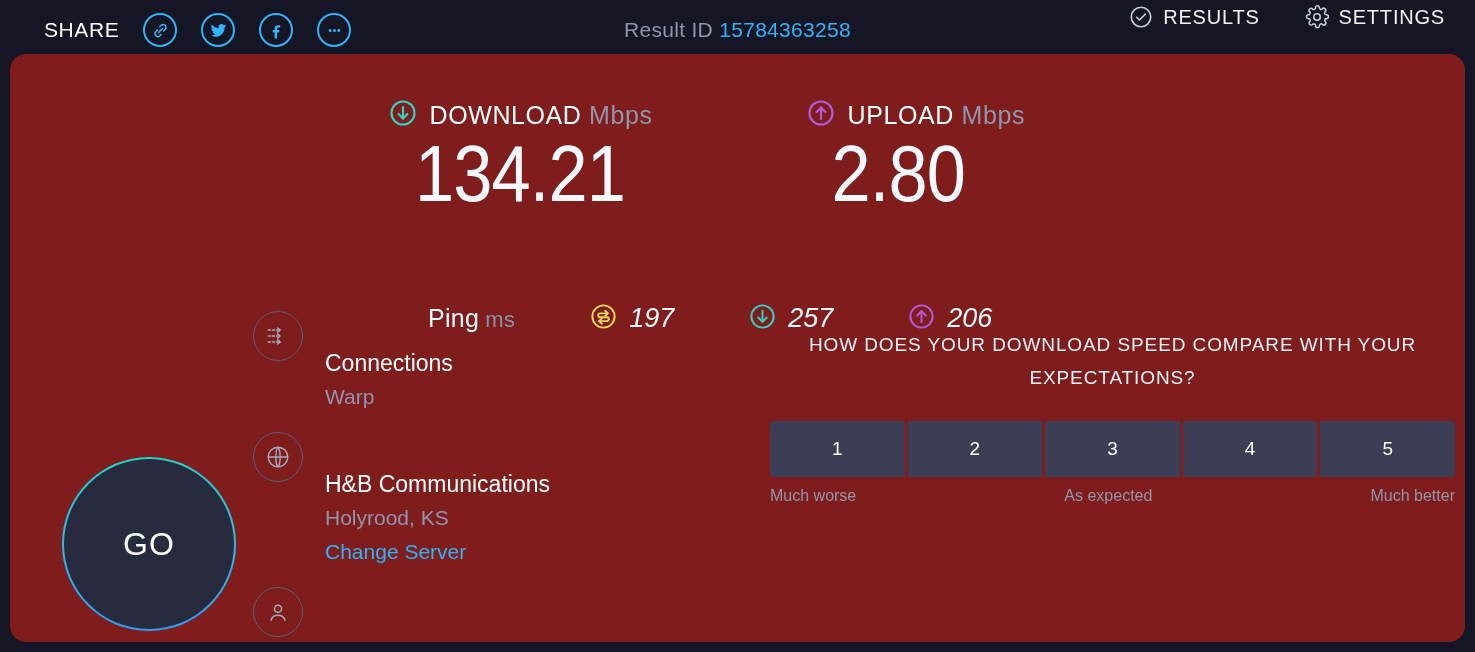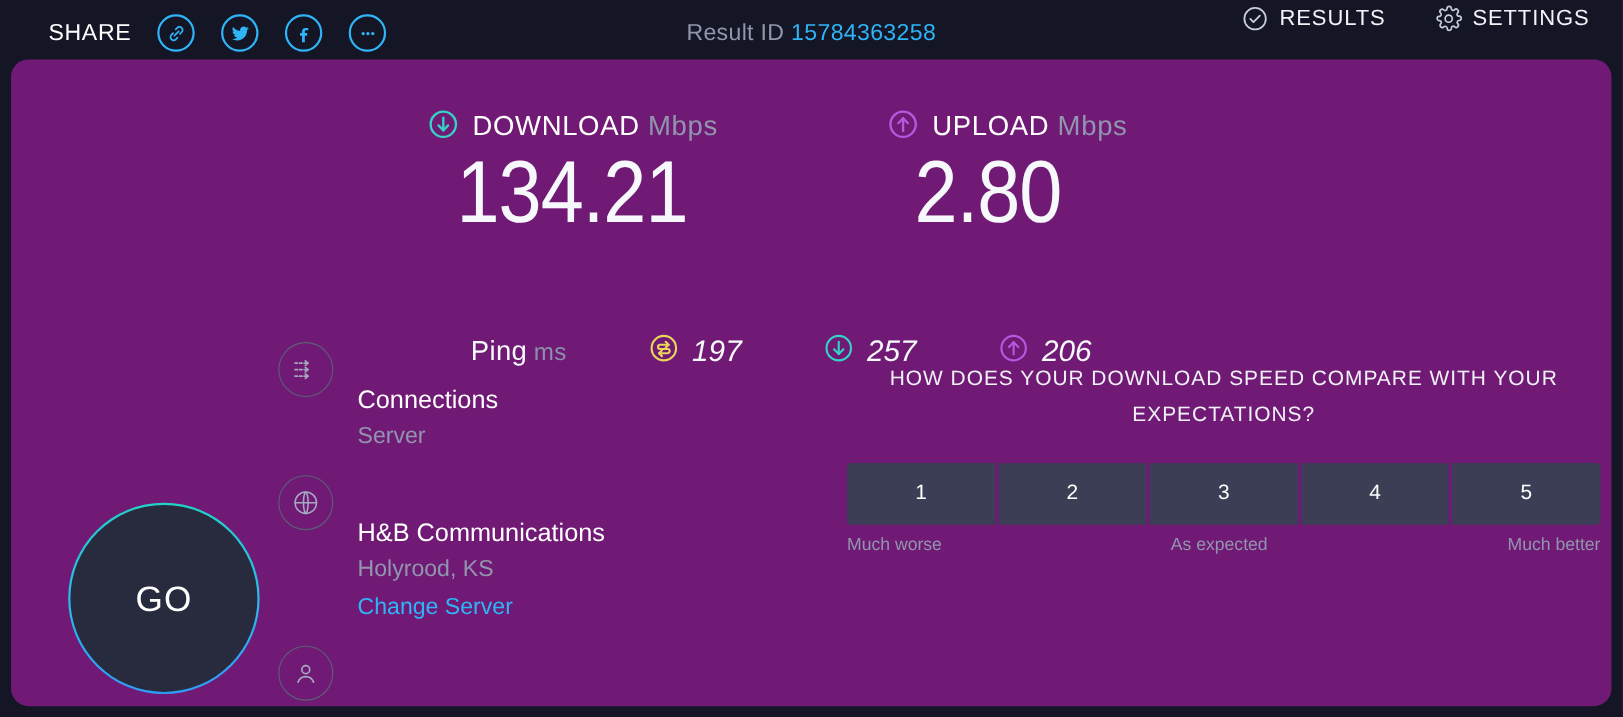--- a/index.html
+++ b/index.html
@@ -51,7 +51,7 @@
   .panel {
     position: absolute; left: 10px; top: 54px;
     width: 1455px; height: 588px;
-    background: #701a75; border-radius: 16px;
+    background: #7f1d1d; border-radius: 16px;
   }
 
   

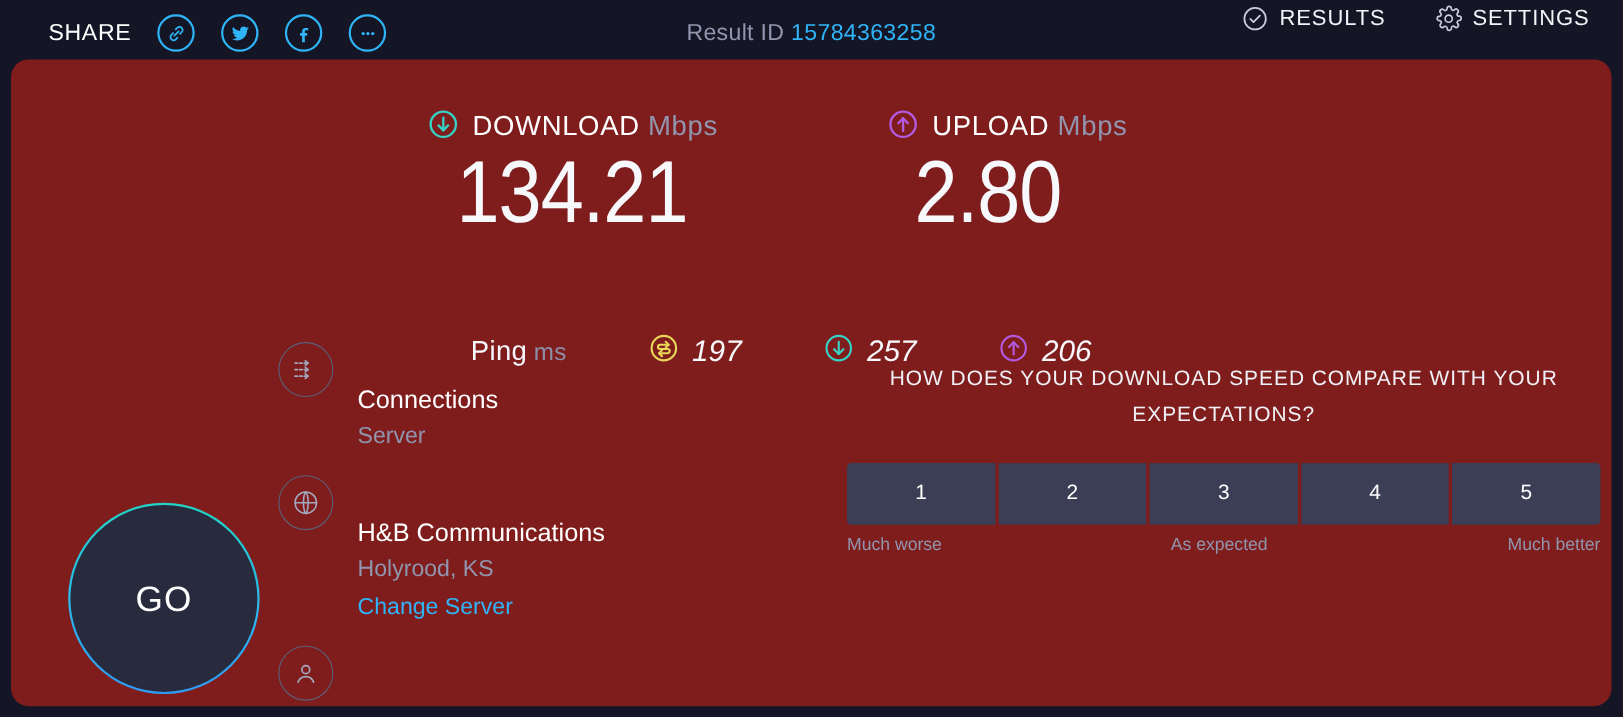--- a/index.html
+++ b/index.html
@@ -313,7 +313,7 @@
       </span>
       <span class="info-txt">
         <div class="t1">Connections</div>
-        <div class="t2">Server</div>
+        <div class="t2">Warp</div>
       </span>
     </div>
 

